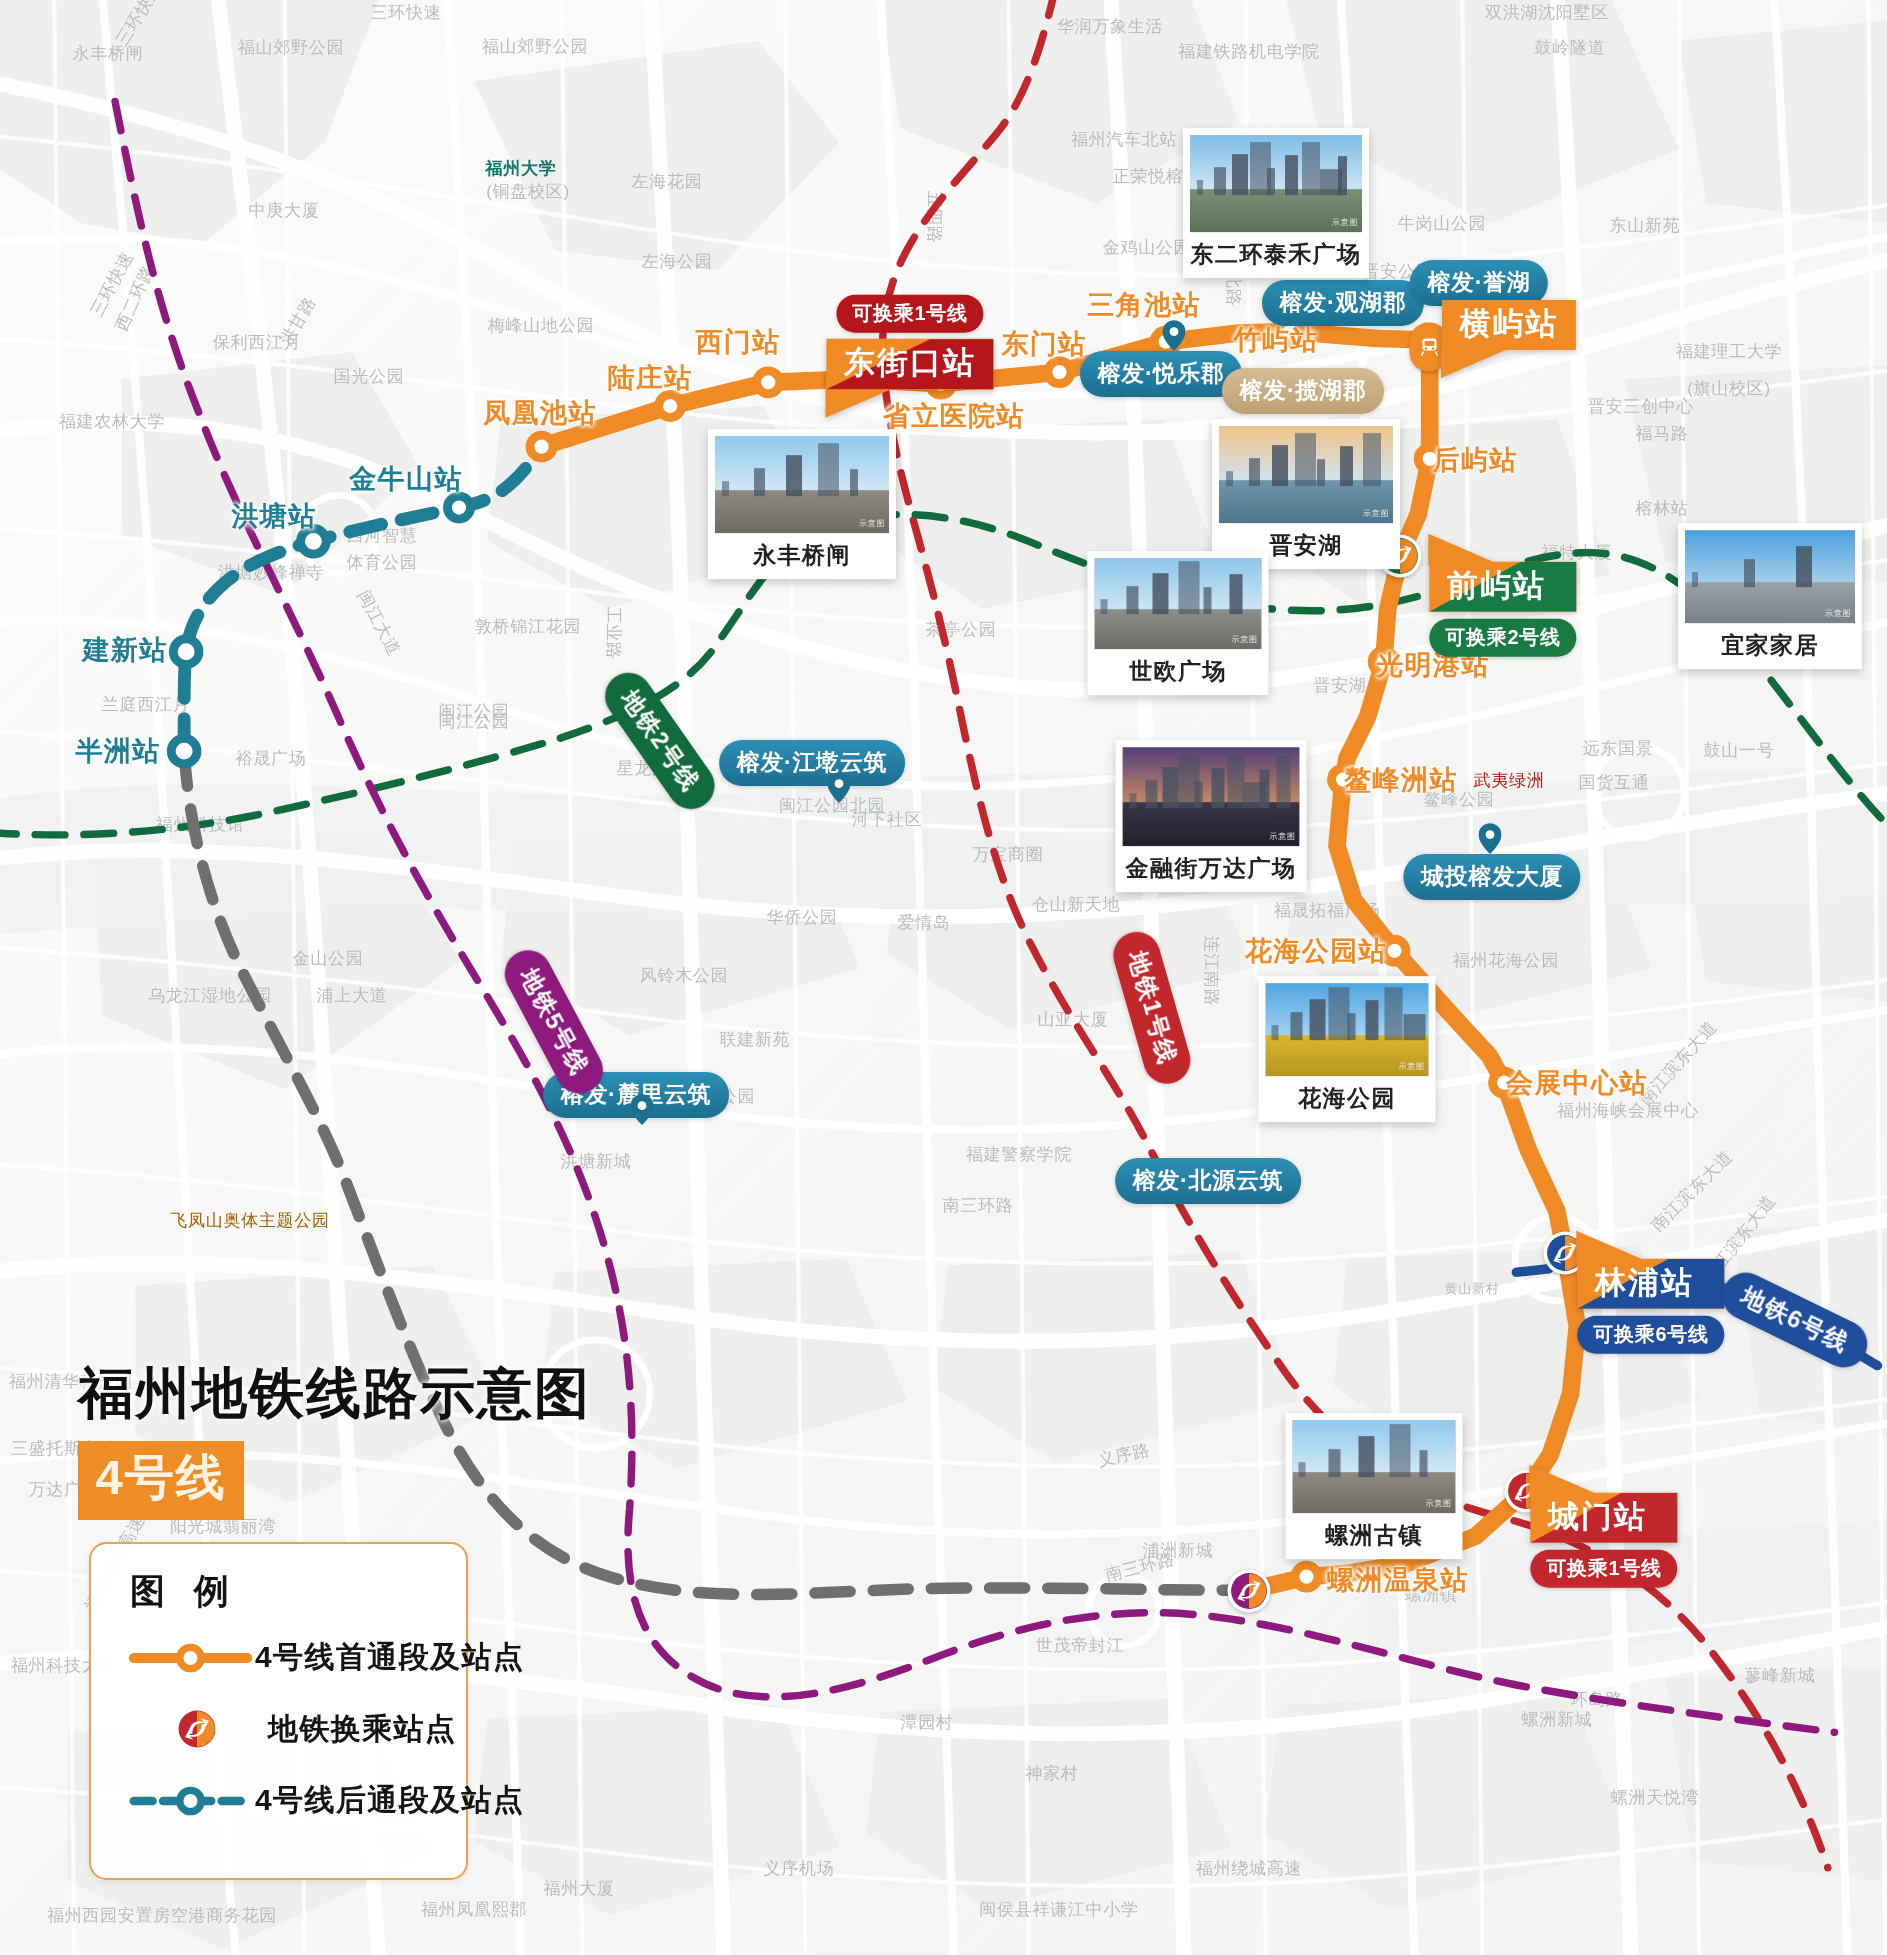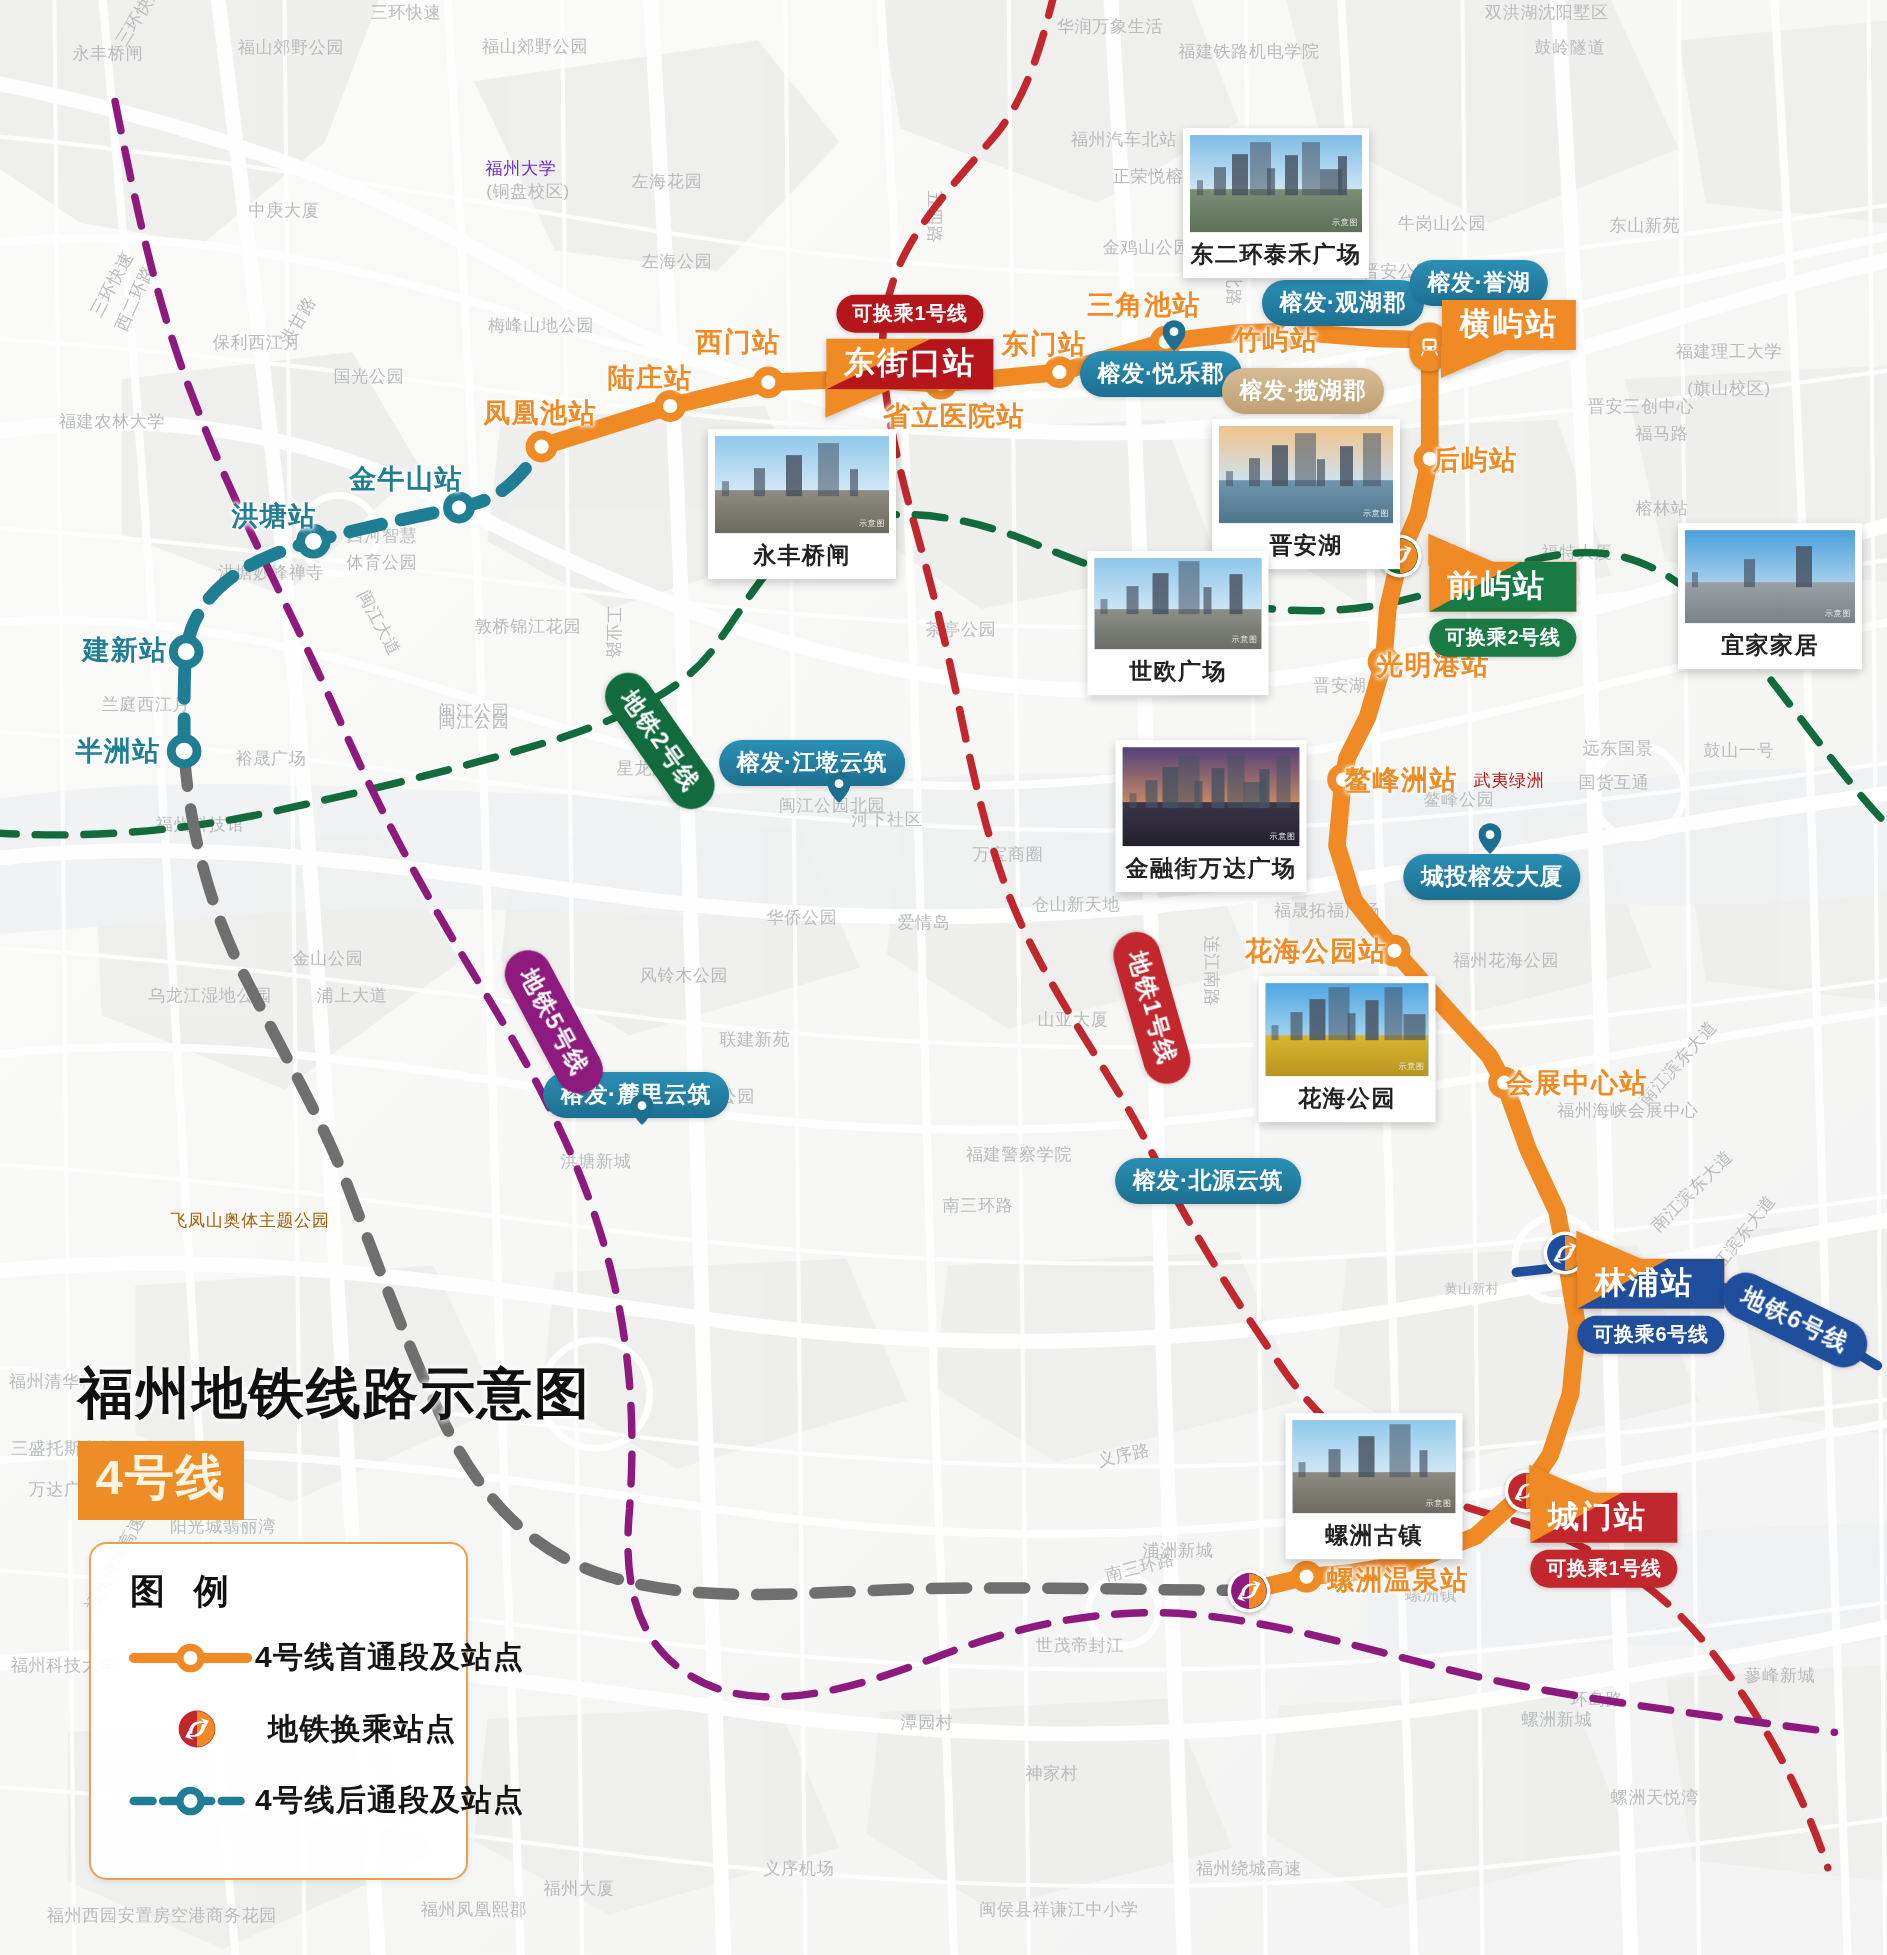--- a/index.html
+++ b/index.html
@@ -332,7 +332,7 @@
       <div style="position: absolute; left: 1547px; top: 12px; transform: translate(-50%, -50%) rotate(0deg); font-size: 17px; color: rgb(185, 188, 189); white-space: nowrap; letter-spacing: 0.7px; font-weight: 400;">双洪湖沈阳墅区</div>
       <div style="position: absolute; left: 1249px; top: 51px; transform: translate(-50%, -50%) rotate(0deg); font-size: 17px; color: rgb(185, 188, 189); white-space: nowrap; letter-spacing: 0.7px; font-weight: 400;">福建铁路机电学院</div>
       <div style="position: absolute; left: 1570px; top: 47px; transform: translate(-50%, -50%) rotate(0deg); font-size: 17px; color: rgb(185, 188, 189); white-space: nowrap; letter-spacing: 0.7px; font-weight: 400;">鼓岭隧道</div>
-      <div style="position: absolute; left: 521px; top: 168px; transform: translate(-50%, -50%) rotate(0deg); font-size: 17px; color: #6d28d9; white-space: nowrap; letter-spacing: 0.7px; font-weight: 400;">福州大学</div>
+      <div style="position: absolute; left: 521px; top: 168px; transform: translate(-50%, -50%) rotate(0deg); font-size: 17px; color: #0f766e; white-space: nowrap; letter-spacing: 0.7px; font-weight: 700;">福州大学</div>
       <div style="position: absolute; left: 528px; top: 191px; transform: translate(-50%, -50%) rotate(0deg); font-size: 17px; color: rgb(185, 188, 189); white-space: nowrap; letter-spacing: 0.7px; font-weight: 400;">(铜盘校区)</div>
       <div style="position: absolute; left: 284px; top: 210px; transform: translate(-50%, -50%) rotate(0deg); font-size: 17px; color: rgb(185, 188, 189); white-space: nowrap; letter-spacing: 0.7px; font-weight: 400;">中庚大厦</div>
       <div style="position: absolute; left: 667px; top: 181px; transform: translate(-50%, -50%) rotate(0deg); font-size: 17px; color: rgb(185, 188, 189); white-space: nowrap; letter-spacing: 0.7px; font-weight: 400;">左海花园</div>

